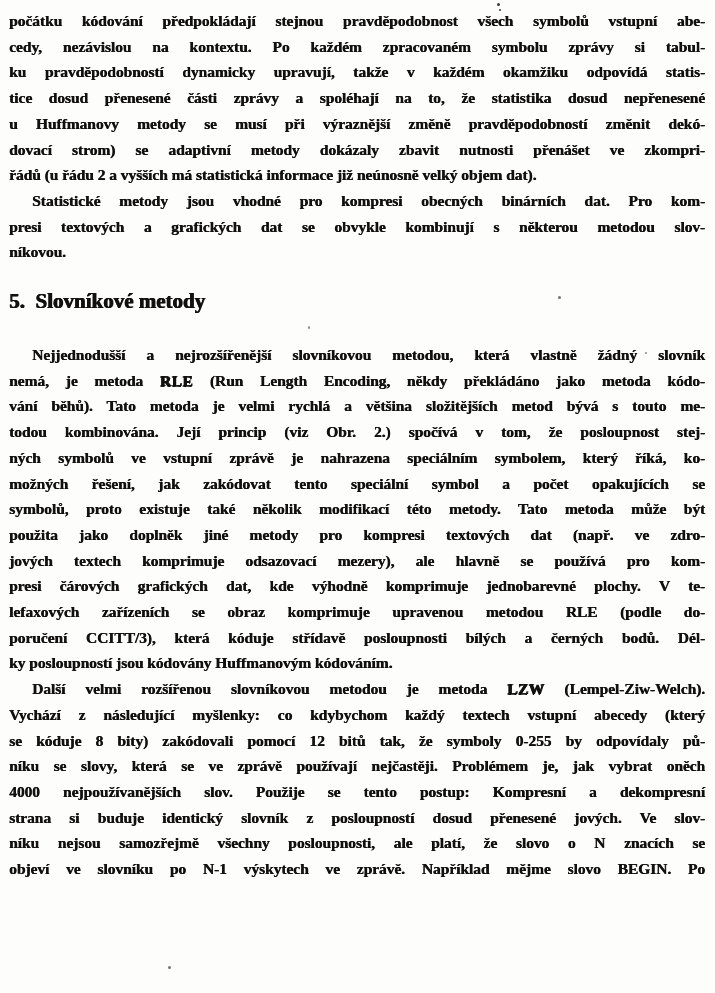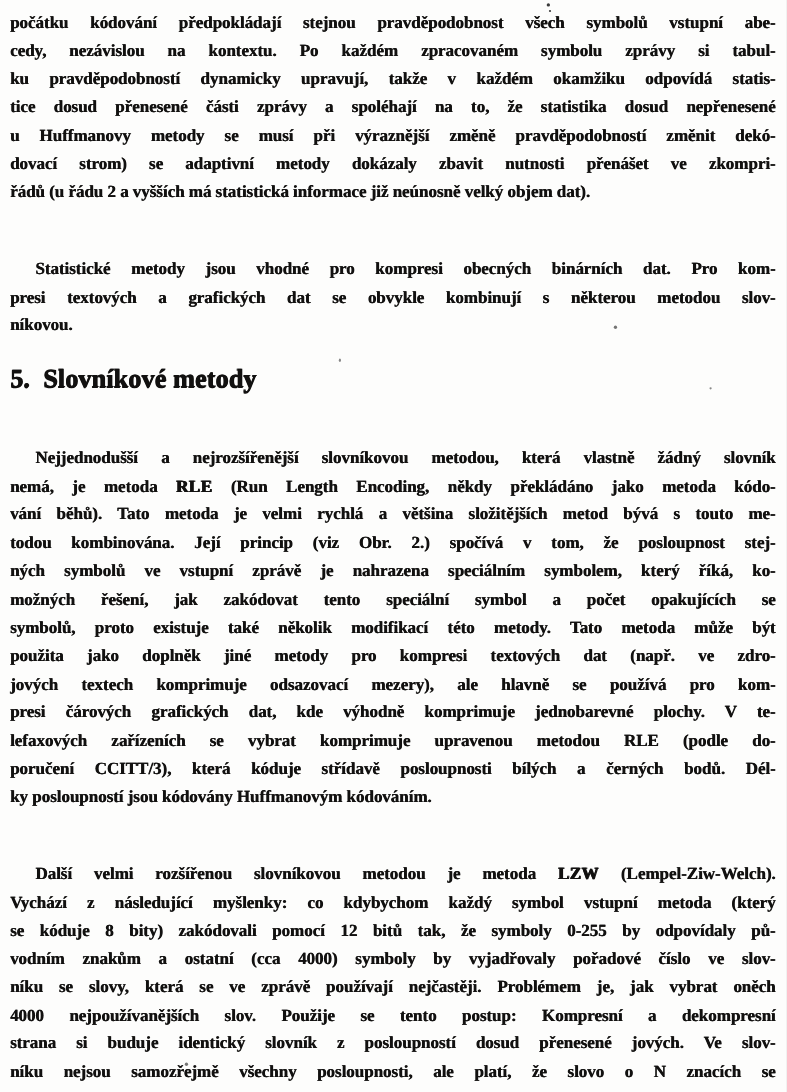--- a/index.html
+++ b/index.html
@@ -39,7 +39,6 @@
   }
   .line.indent {
     text-indent: 23px;
-    margin-top: 44px;
   }
   .line b {
     font-weight: 700;

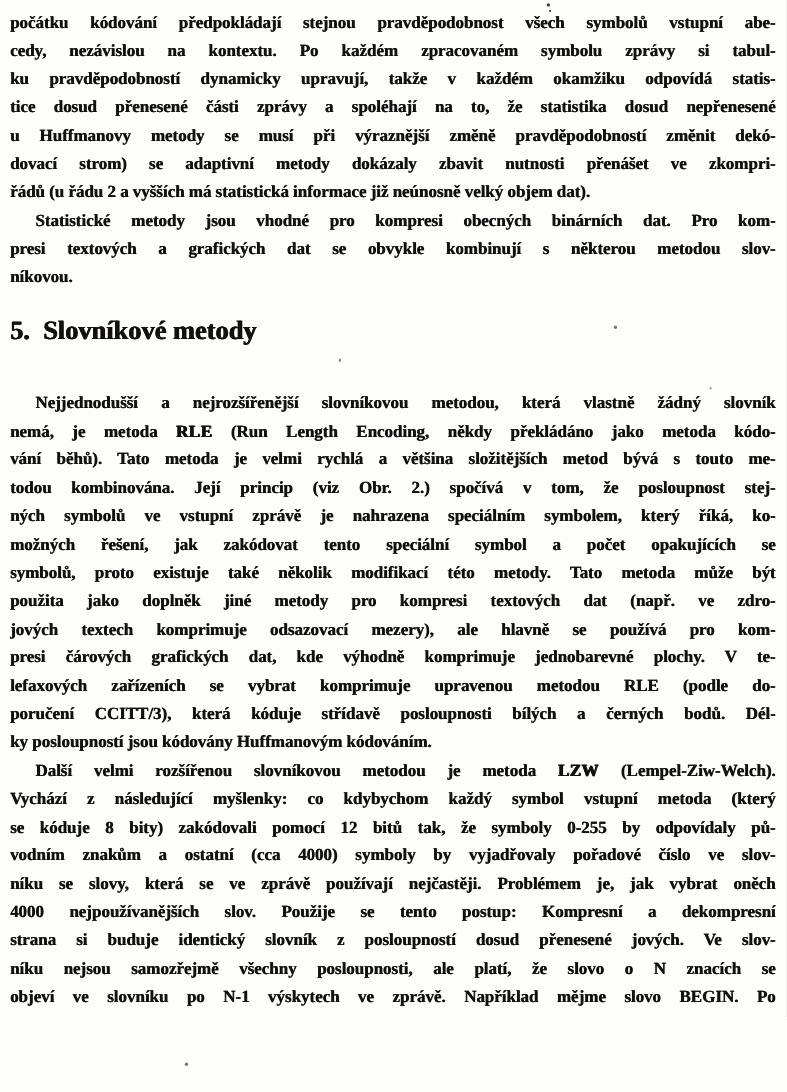--- a/index.html
+++ b/index.html
@@ -46,11 +46,11 @@
     text-shadow: 0.9px 0 0 currentColor, 0 0.5px 0 currentColor;
   }
   .heading {
-    font-size: 24px;
+    font-size: 21px;
     font-weight: 700;
     line-height: 30px;
     margin-top: 21px;
-    margin-bottom: 38px;
+    margin-bottom: 26px;
     text-shadow: 0.7px 0 0 currentColor, 0 0.4px 0 currentColor;
     white-space: pre-wrap;
   }

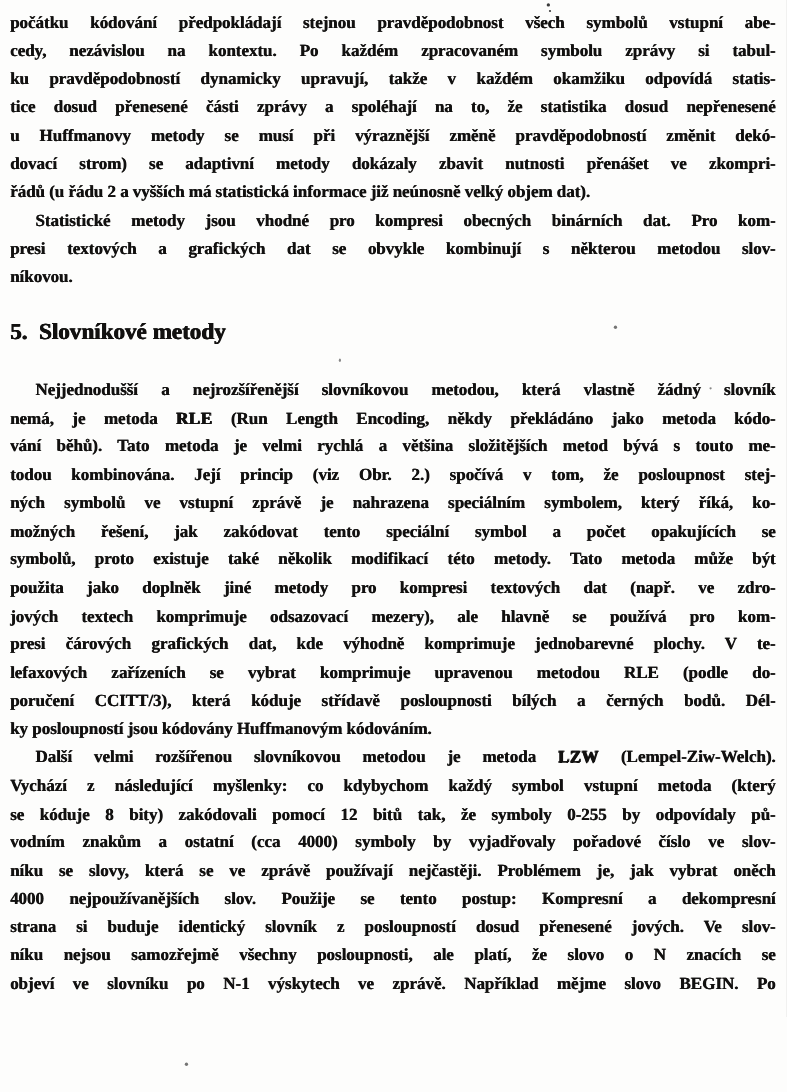--- a/index.html
+++ b/index.html
@@ -92,7 +92,7 @@
       <div class="line">použita  jako  doplněk  jiné  metody pro kompresi textových  dat  (např.   ve  zdro-</div>
       <div class="line">jových  textech  komprimuje odsazovací  mezery),  ale  hlavně  se  používá  pro kom-</div>
       <div class="line">presi čárových grafických dat, kde výhodně komprimuje jednobarevné plochy.  V  te-</div>
-      <div class="line">lefaxových  zařízeních se  vybrat  komprimuje upravenou  metodou  RLE  (podle  do-</div>
+      <div class="line">lefaxových  zařízeních se  obraz  komprimuje upravenou  metodou  RLE  (podle  do-</div>
       <div class="line">poručení  CCITT/3), která kóduje  střídavě posloupnosti  bílých a  černých bodů. Dél-</div>
       <div class="line no-just">ky posloupností jsou kódovány Huffmanovým kódováním.</div>
       <div class="line indent">Další velmi rozšířenou slovníkovou metodou je metoda <b>LZW</b> (Lempel-Ziw-Welch).</div>

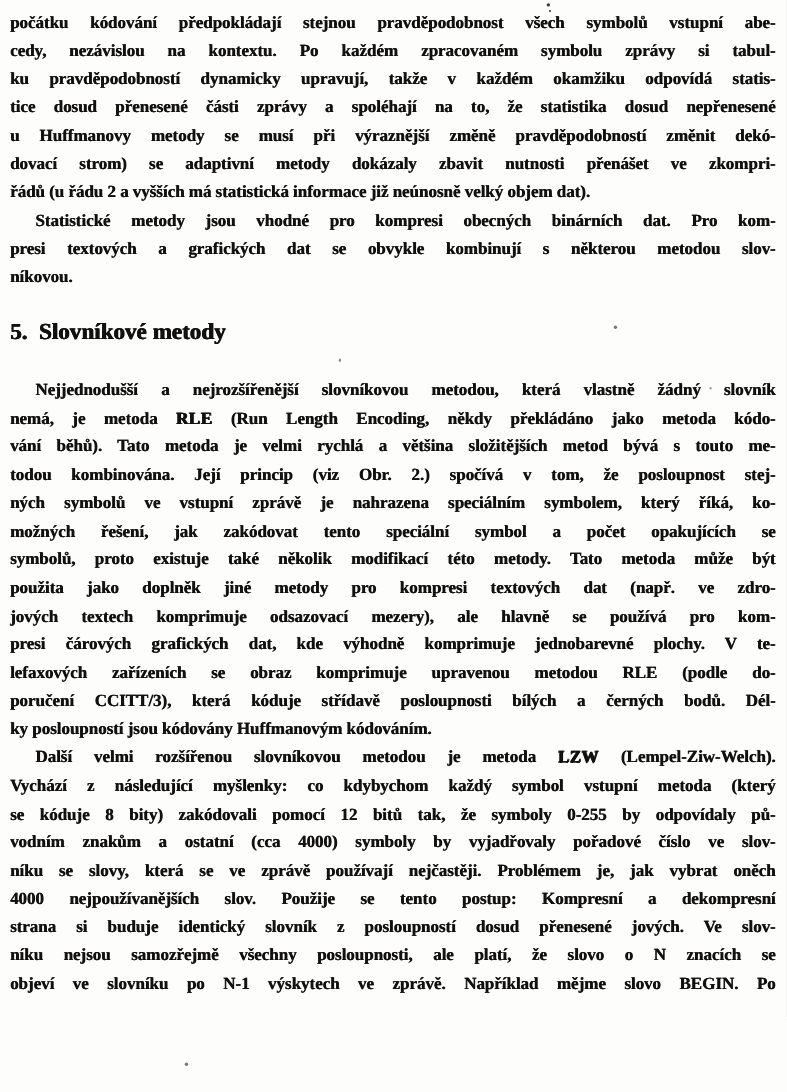--- a/index.html
+++ b/index.html
@@ -96,7 +96,7 @@
       <div class="line">poručení  CCITT/3), která kóduje  střídavě posloupnosti  bílých a  černých bodů. Dél-</div>
       <div class="line no-just">ky posloupností jsou kódovány Huffmanovým kódováním.</div>
       <div class="line indent">Další velmi rozšířenou slovníkovou metodou je metoda <b>LZW</b> (Lempel-Ziw-Welch).</div>
-      <div class="line">Vychází z následující  myšlenky: co kdybychom každý  symbol vstupní metoda  (který</div>
+      <div class="line">Vychází z následující  myšlenky: co kdybychom každý  textech vstupní abecedy  (který</div>
       <div class="line">se kóduje  8 bity)  zakódovali pomocí  12 bitů  tak, že  symboly 0-255 by odpovídaly pů-</div>
       <div class="line">vodním  znakům a ostatní (cca  4000) symboly by vyjadřovaly pořadové číslo ve slov-</div>
       <div class="line">níku se slovy, která se ve zprávě používají nejčastěji. Problémem  je, jak vybrat oněch</div>

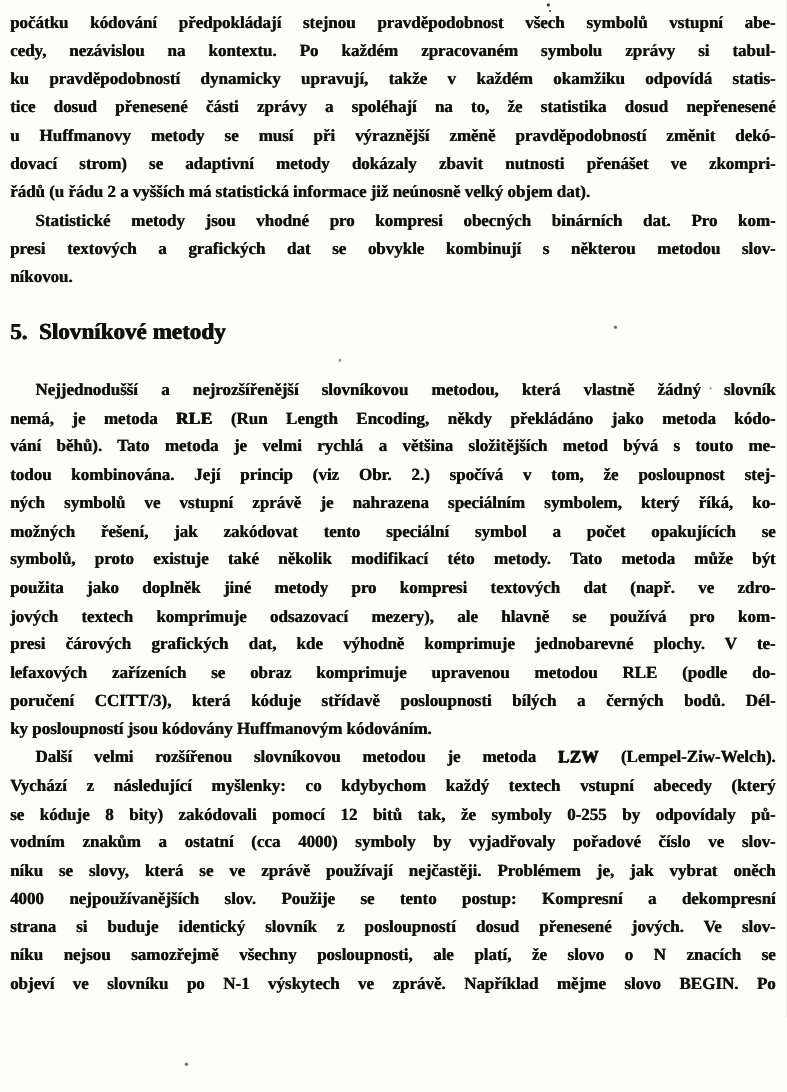--- a/index.html
+++ b/index.html
@@ -98,7 +98,6 @@
       <div class="line indent">Další velmi rozšířenou slovníkovou metodou je metoda <b>LZW</b> (Lempel-Ziw-Welch).</div>
       <div class="line">Vychází z následující  myšlenky: co kdybychom každý  textech vstupní abecedy  (který</div>
       <div class="line">se kóduje  8 bity)  zakódovali pomocí  12 bitů  tak, že  symboly 0-255 by odpovídaly pů-</div>
-      <div class="line">vodním  znakům a ostatní (cca  4000) symboly by vyjadřovaly pořadové číslo ve slov-</div>
       <div class="line">níku se slovy, která se ve zprávě používají nejčastěji. Problémem  je, jak vybrat oněch</div>
       <div class="line">4000  nejpoužívanějších  slov.   Použije  se  tento  postup: Kompresní a  dekompresní</div>
       <div class="line">strana si  buduje identický slovník z posloupností  dosud přenesené  jových. Ve  slov-</div>

